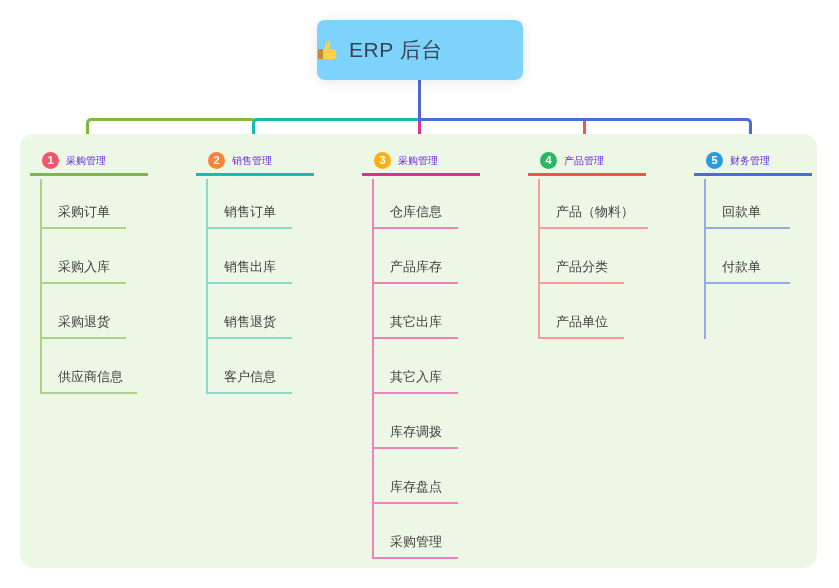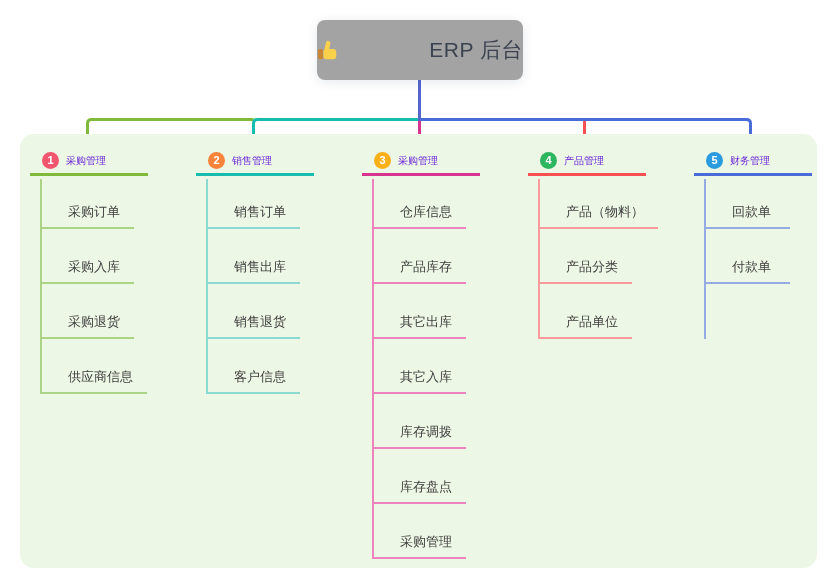--- a/index.html
+++ b/index.html
@@ -11,9 +11,9 @@
   
   .root-card{
     position:absolute;left:317px;top:20px;width:206px;height:60px;
-    background:#a3a3a3;border-radius:8px;
+    background:#7dd3fc;border-radius:8px;
     box-shadow:0 2px 12px rgba(20,40,90,0.10);
-    display:flex;align-items:center;justify-content:space-between;gap:10px;
+    display:flex;align-items:center;justify-content:flex-start;gap:10px;
   }
   .root-label{font-size:21px;font-weight:500;color:#3b4250;letter-spacing:0.5px;}
   .thumb-icon{width:22px;height:22px;display:block;}

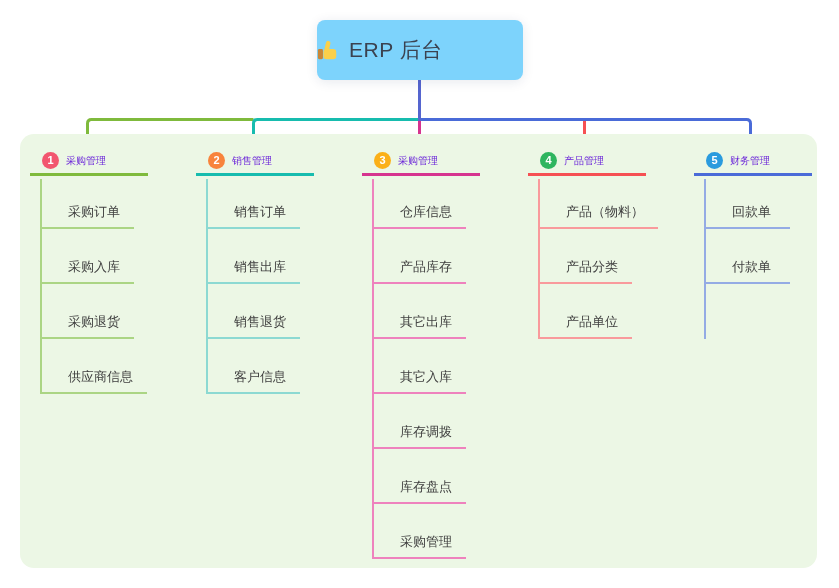--- a/index.html
+++ b/index.html
@@ -44,7 +44,7 @@
     height:55px;width:fit-content;min-width:86px;box-sizing:border-box;
     display:flex;align-items:flex-end;
     border-bottom:2px solid var(--light);
-    padding:0 14px 6px 28px;
+    padding:0 14px 6px 18px;
   }
   .children li:first-child{height:50px;}
   .children li span{font-size:13px;color:#3f3f3f;white-space:nowrap;}

